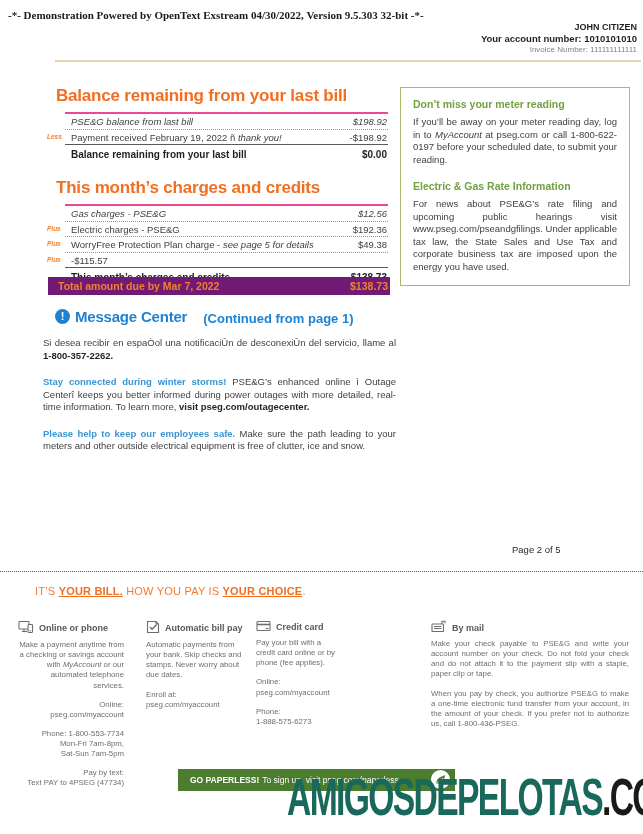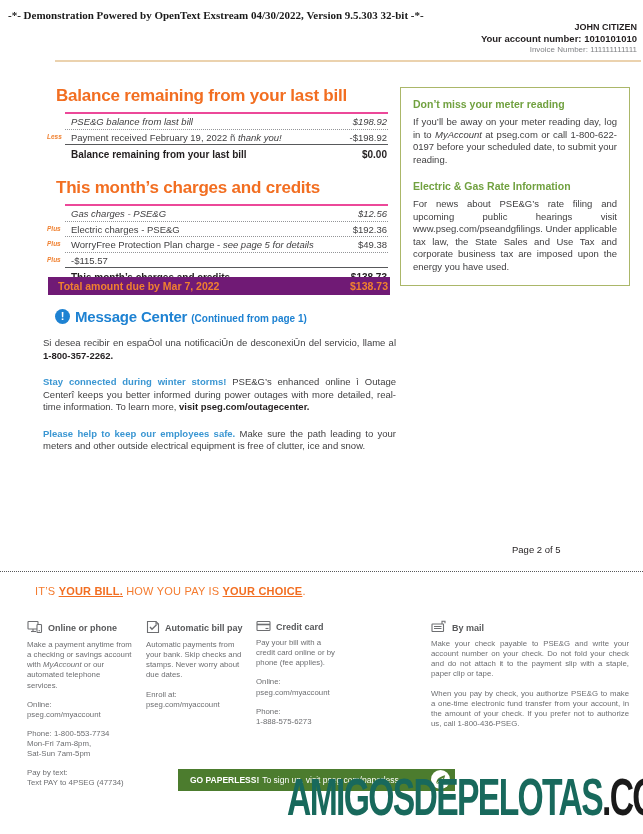--- a/index.html
+++ b/index.html
@@ -34,7 +34,7 @@
   .mc-icon{width:15px;height:15px;border-radius:50%;background:#1E82D2;color:#fff;
            font-weight:bold;font-size:11px;line-height:15px;text-align:center;margin-right:5px;}
   .mc-title{font-size:15px;font-weight:bold;color:#1E82D2;letter-spacing:-0.2px;}
-  .mc-sub{font-size:10px;font-weight:bold;color:#1E82D2;margin-left:4px;position:relative;top:2px;}
+  .mc-sub{font-size:13px;font-weight:bold;color:#1E82D2;margin-left:16px;position:relative;top:2px;}
   .mc-body{position:absolute;left:43px;top:337px;width:353px;font-size:9.5px;line-height:1.32;
            text-align:justify;color:#414042;}
   .mc-body p{margin:0 0 14px 0;}

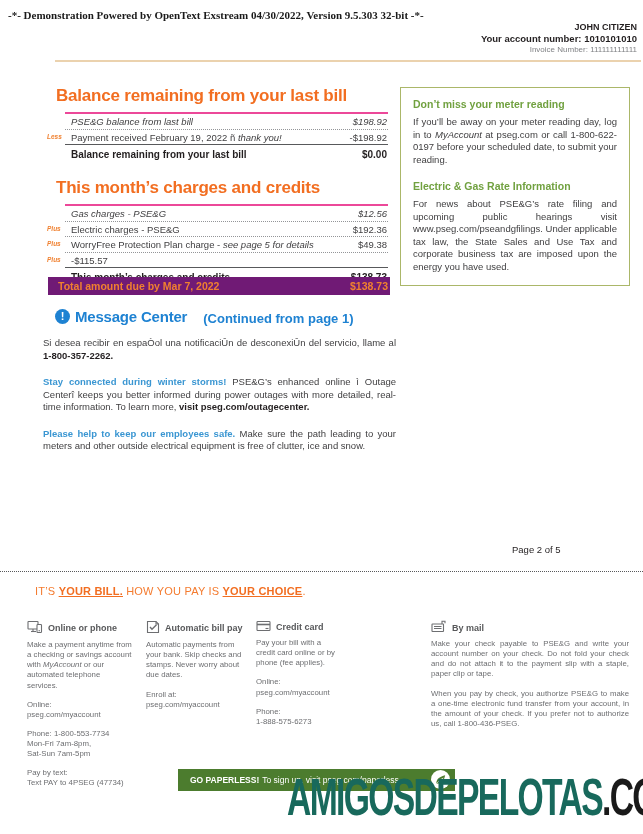--- a/index.html
+++ b/index.html
@@ -154,7 +154,7 @@
     <span>IT’S </span><b>YOUR BILL.</b><span> HOW YOU PAY IS </span><b>YOUR CHOICE</b><span>.</span>
   </div>
 
-  <div class="fcol" style="left:27px;width:106px;">
+  <div class="fcol" style="left:18px;width:106px;text-align:right;">
     <div class="fcol-title">
       <span class="ficon">
         <svg width="16" height="14" viewBox="0 0 16 14">

